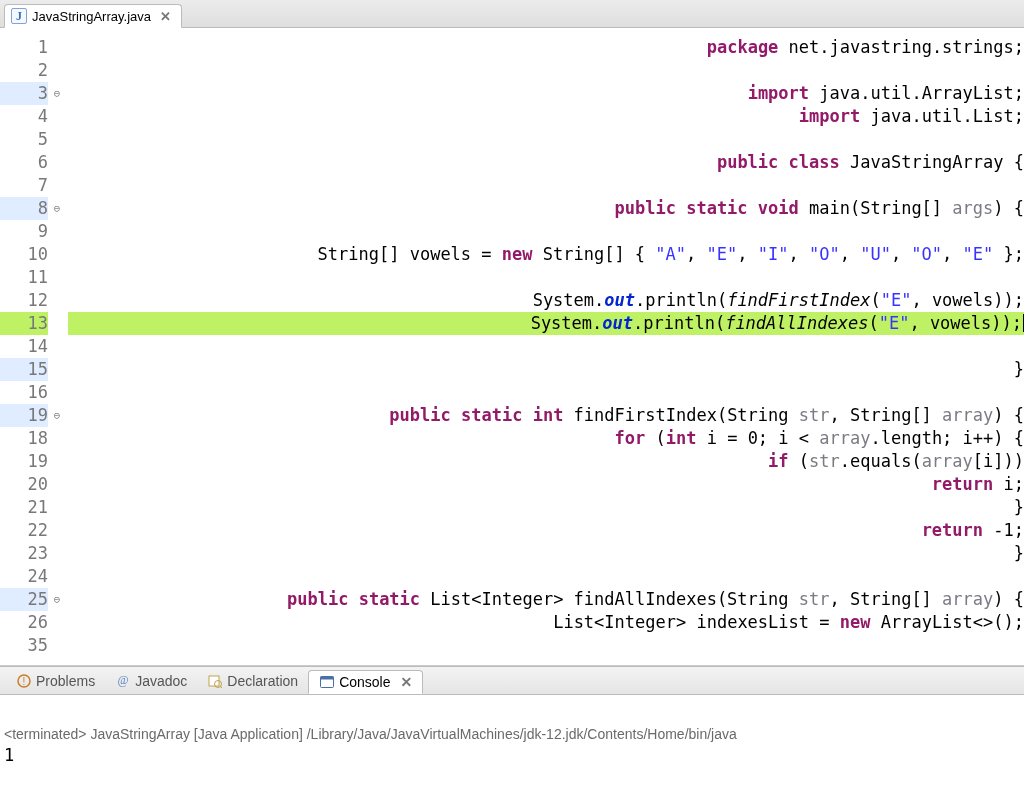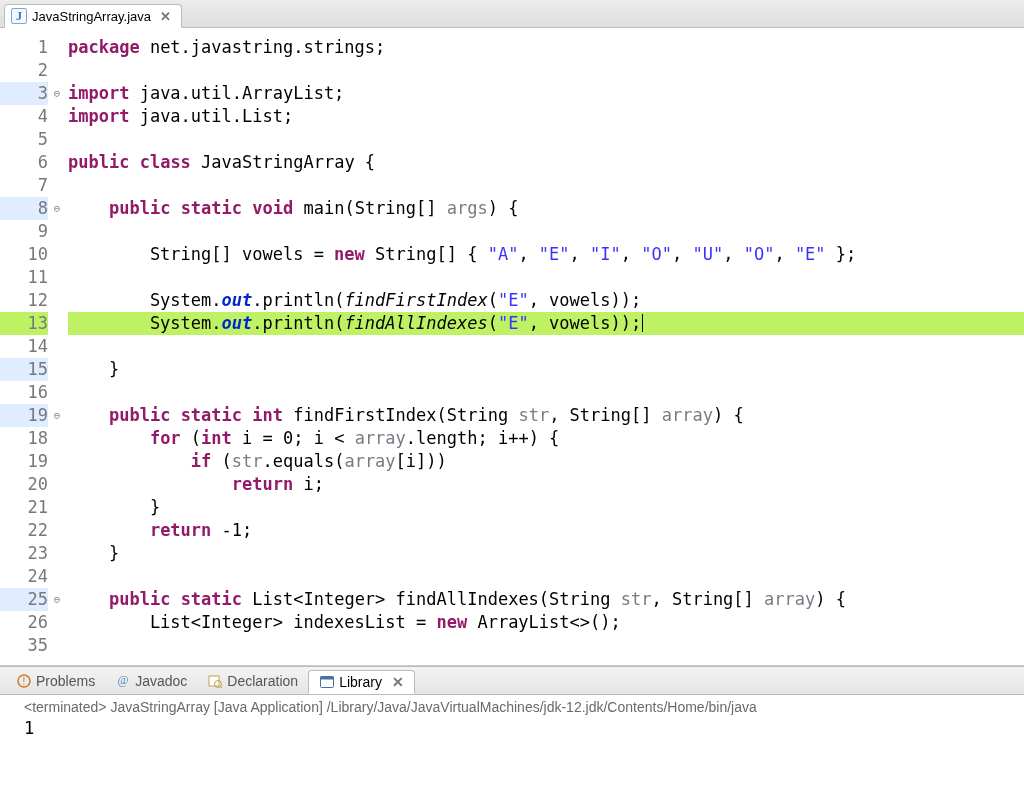--- a/index.html
+++ b/index.html
@@ -84,6 +84,7 @@
     flex:1;
     padding: 8px 0 8px 4px;
     white-space: pre;
+    text-align: right;
   }
   .ln { height:23px; }
   .hl-line { background:#bef264; }

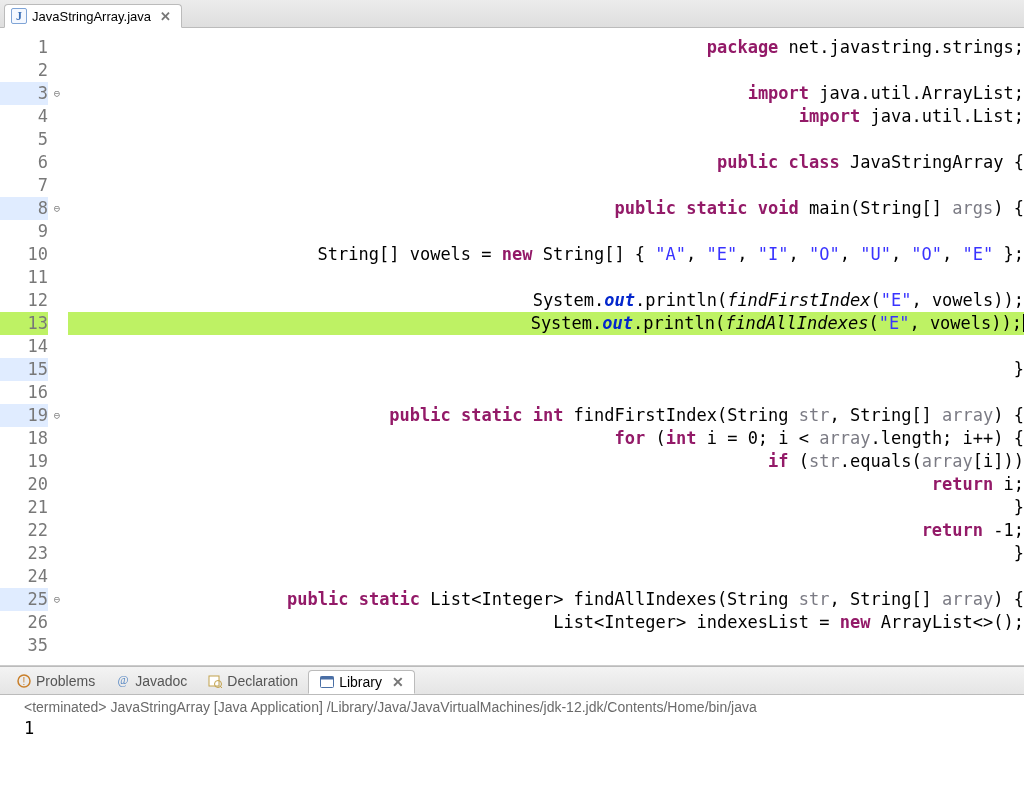--- a/index.html
+++ b/index.html
@@ -250,7 +250,7 @@
             <rect x="1.5" y="2.5" width="13" height="3" fill="#4a6fa5"></rect>
           </svg>
       </span>
-      <span>Library</span>
+      <span>Console</span>
       <span class="close" style="margin-left:6px;color:#777;font-weight:bold;">✕</span>
     </div>
   </div>

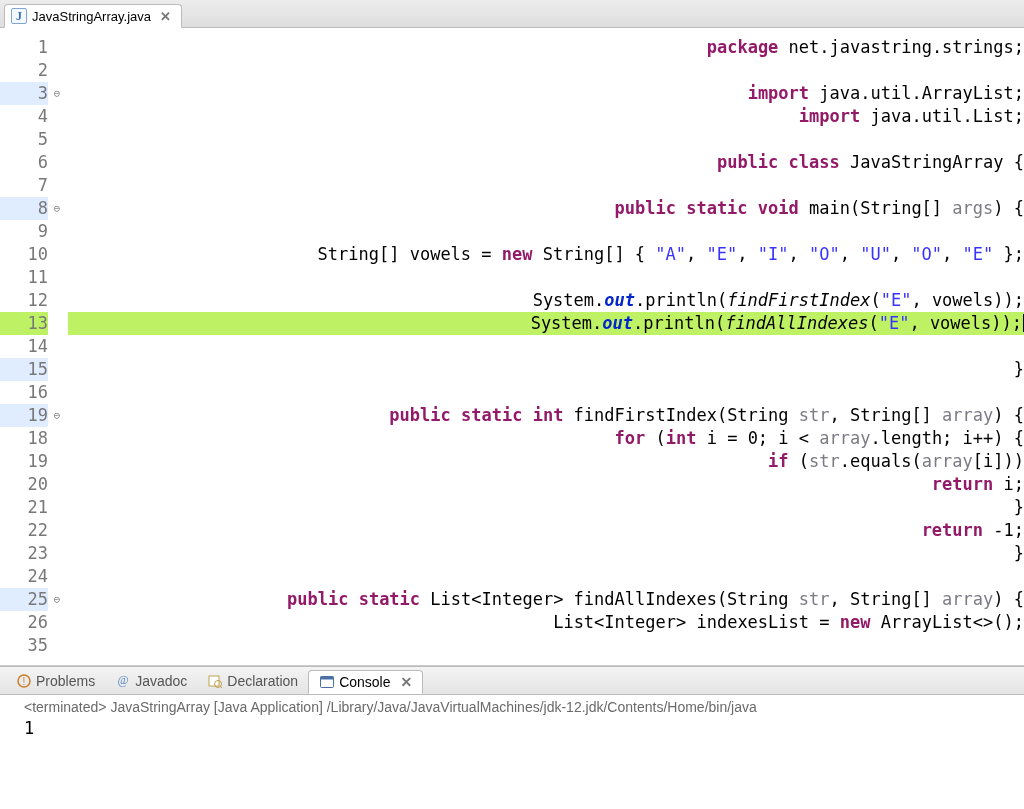--- a/index.html
+++ b/index.html
@@ -129,10 +129,11 @@
   .view-tab .vicon { width:16px; height:16px; display:inline-flex; align-items:center; justify-content:center; font-size:12px;}
   .console-body {
     flex:1;
-    padding: 4px 24px;
+    padding: 4px 4px;
     font-family:"Helvetica Neue", Arial, sans-serif;
     font-size:14px;
     color:#222;
+    margin-top:27px;
   }
   .console-status { color:#6a6a6a; margin-bottom:2px;}
   .console-out {

